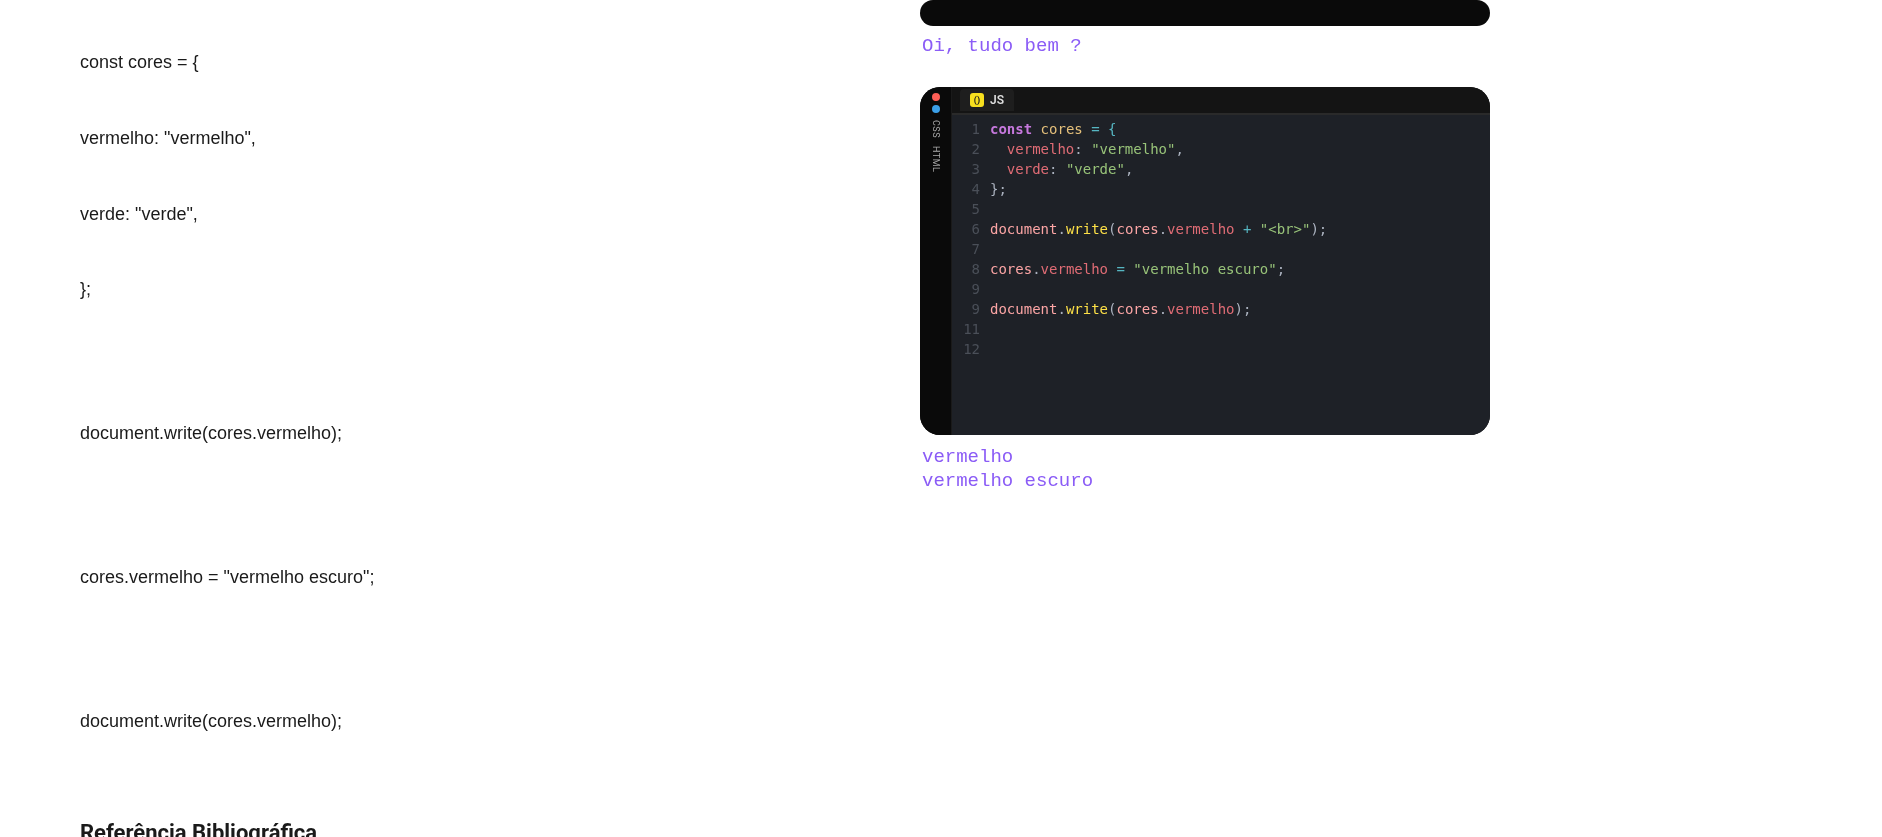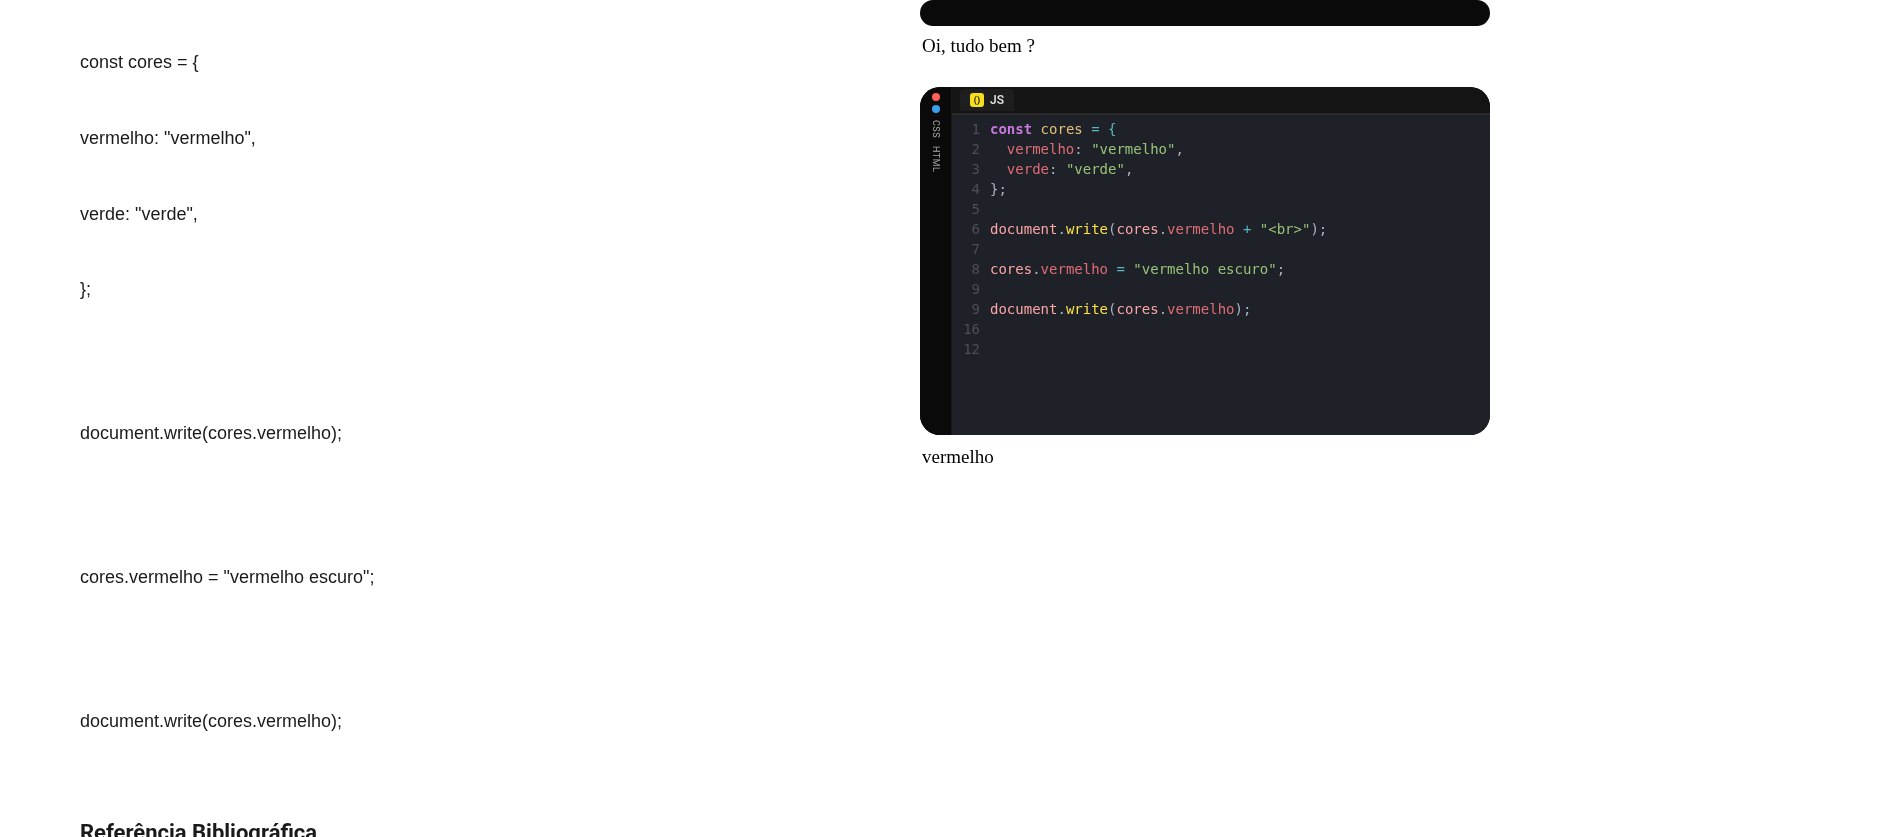--- a/index.html
+++ b/index.html
@@ -43,9 +43,9 @@
       color: #1a1a1a;
     }
     .editor-output {
-      font-family: Liberation Serif, serif;
+      font-family: Liberation Mono, monospace;
       font-size: 19px;
-      color: #000000;
+      color: #8b5cf6;
       margin-top: 8px;
       margin-bottom: 28px;
       padding-left: 2px;

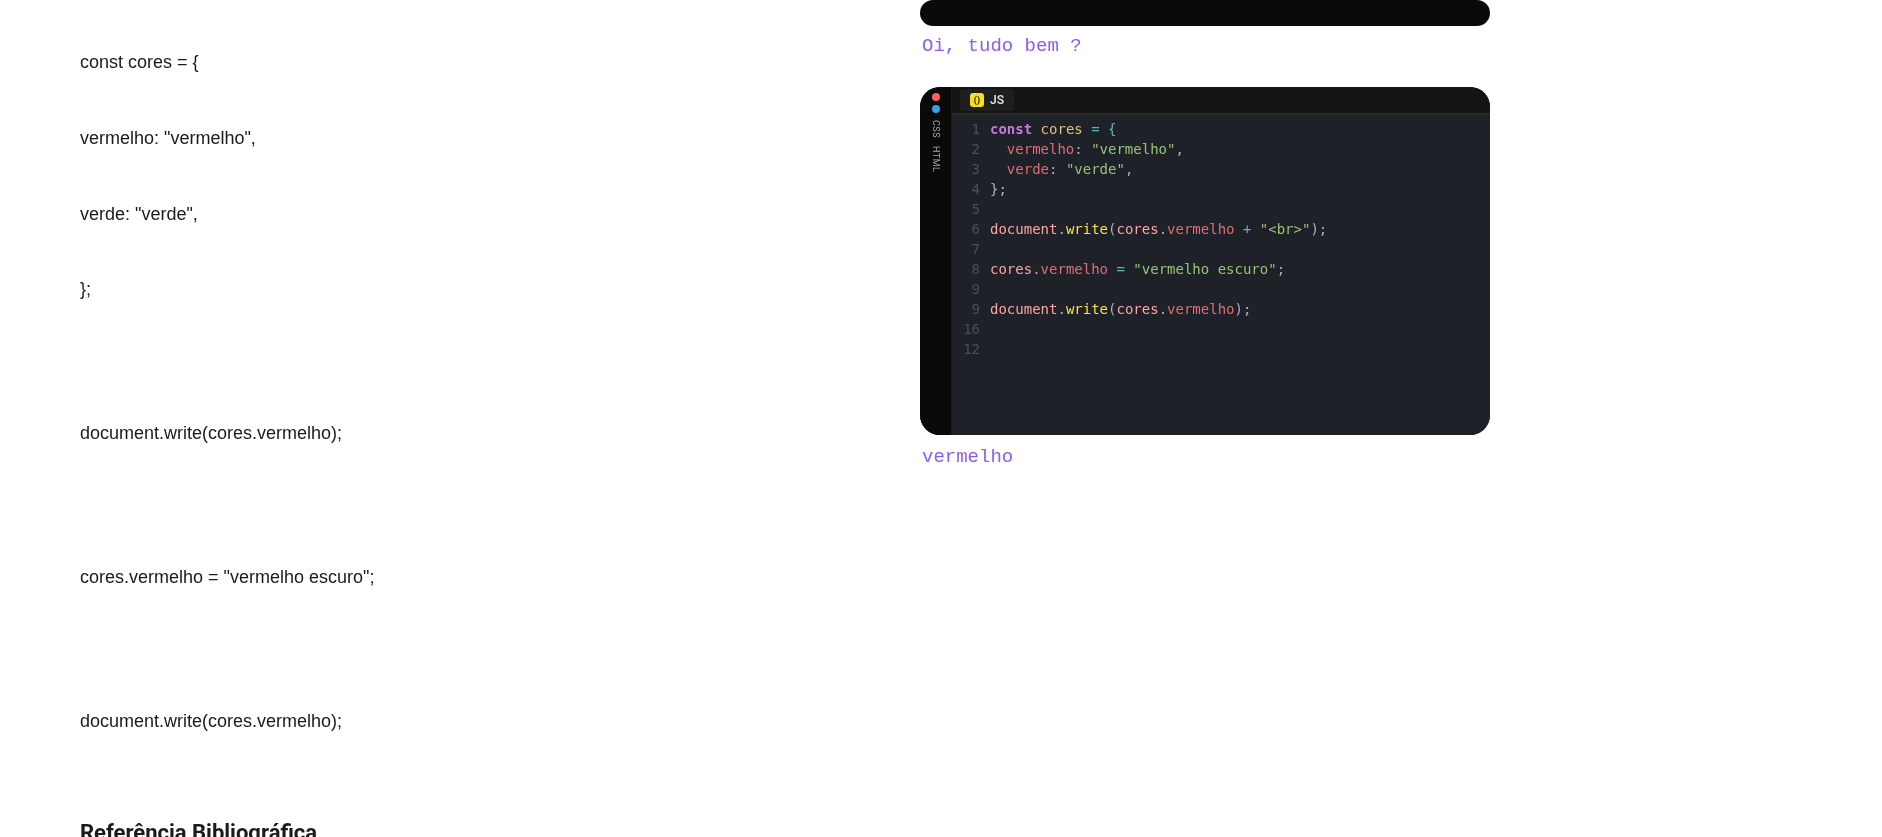--- a/index.html
+++ b/index.html
@@ -213,7 +213,7 @@
               <div>8</div>
               <div>9</div>
               <div>9</div>
-              <div>16</div>
+              <div>11</div>
               <div>12</div>
             </div>
             <div class="code-content">

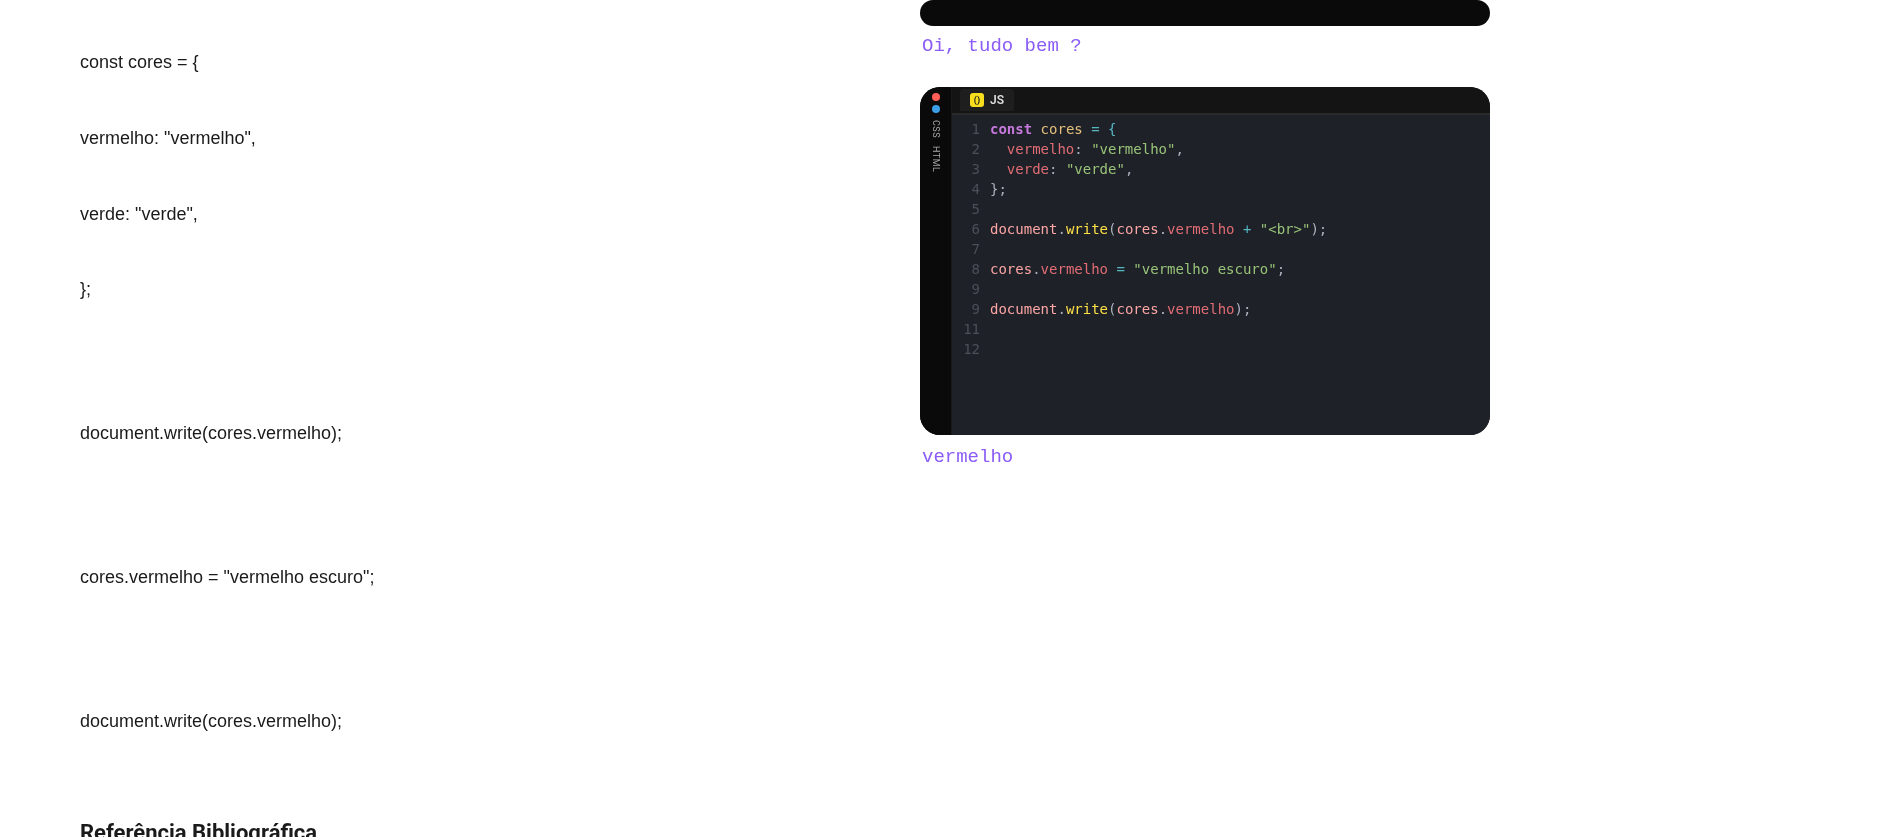--- a/index.html
+++ b/index.html
@@ -237,6 +237,7 @@
 
     <div class="editor-output" style="margin-top:10px;">
       <div>vermelho</div>
+      <div>vermelho escuro</div>
     </div>
   </div>
 </div>

